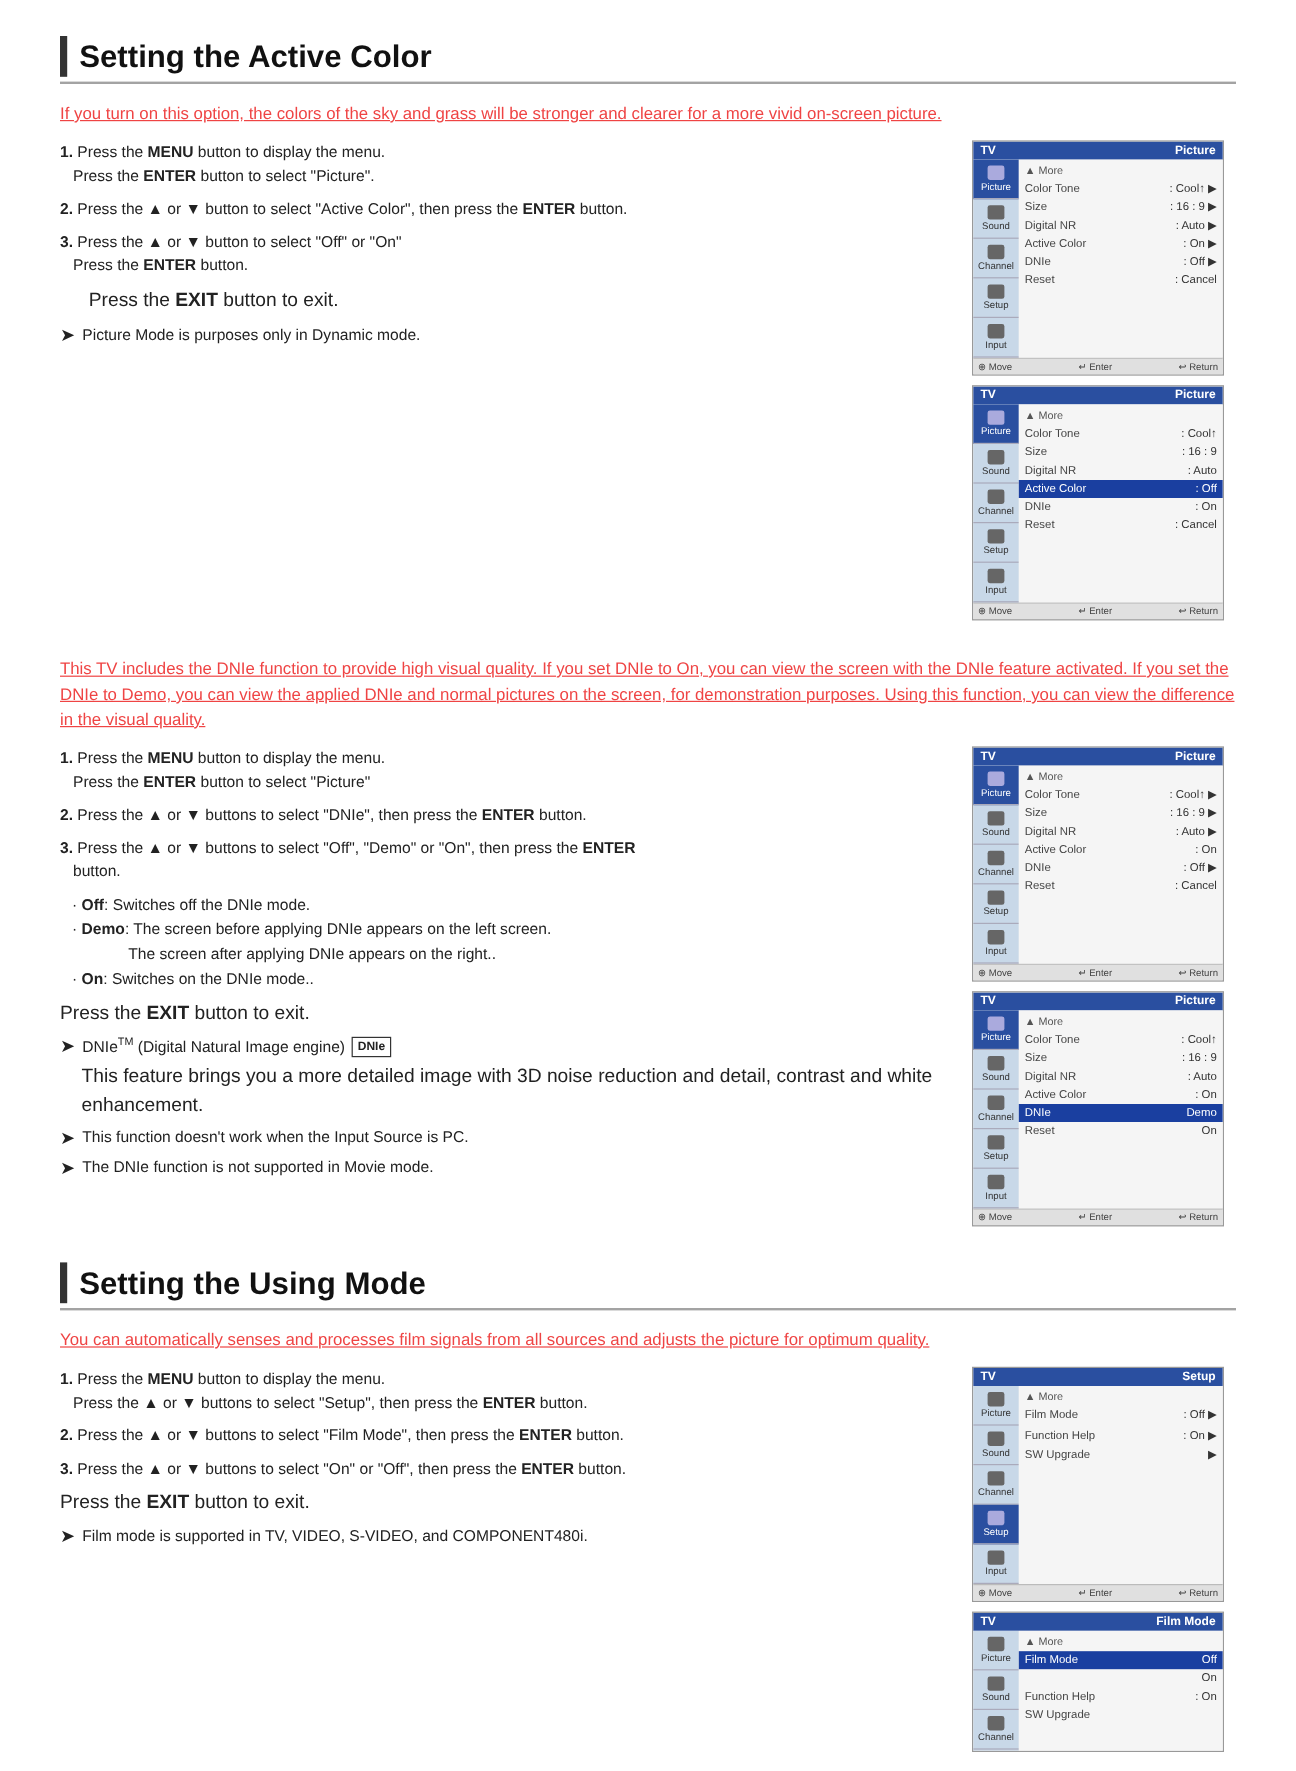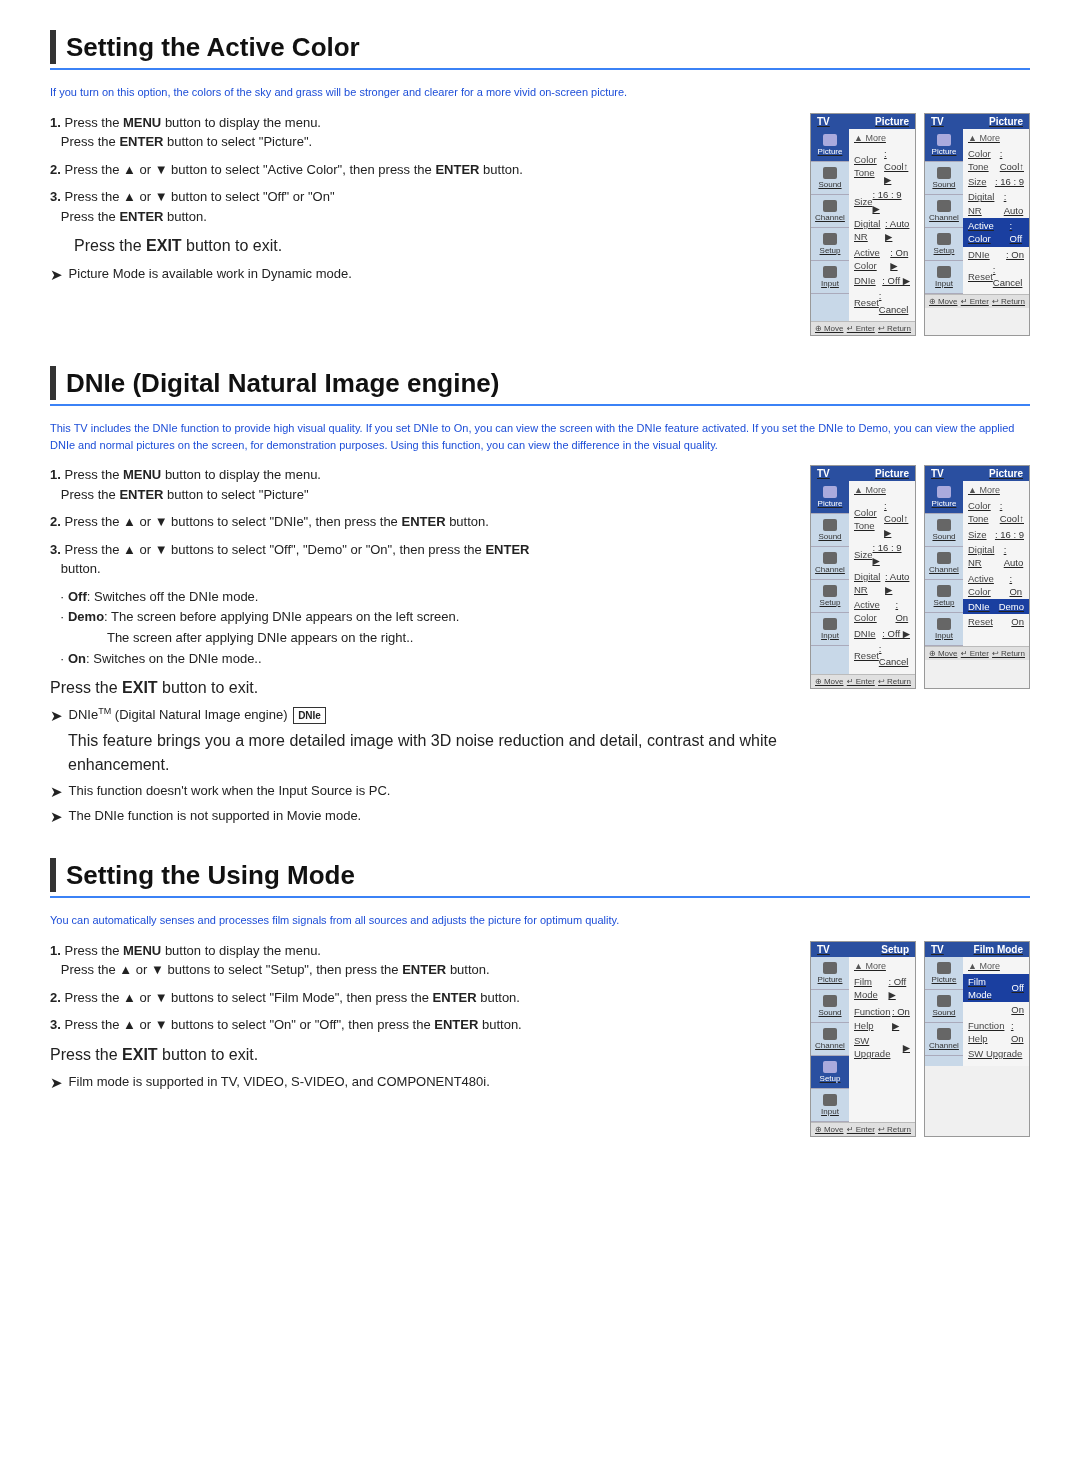--- a/index.html
+++ b/index.html
@@ -17,7 +17,7 @@
     .section-header {
       display: flex;
       align-items: center;
-      border-bottom: 2px solid #3b82f6;
+      border-bottom: 2px solid #a3a3a3;
       margin-bottom: 14px;
       padding-bottom: 4px;
     }

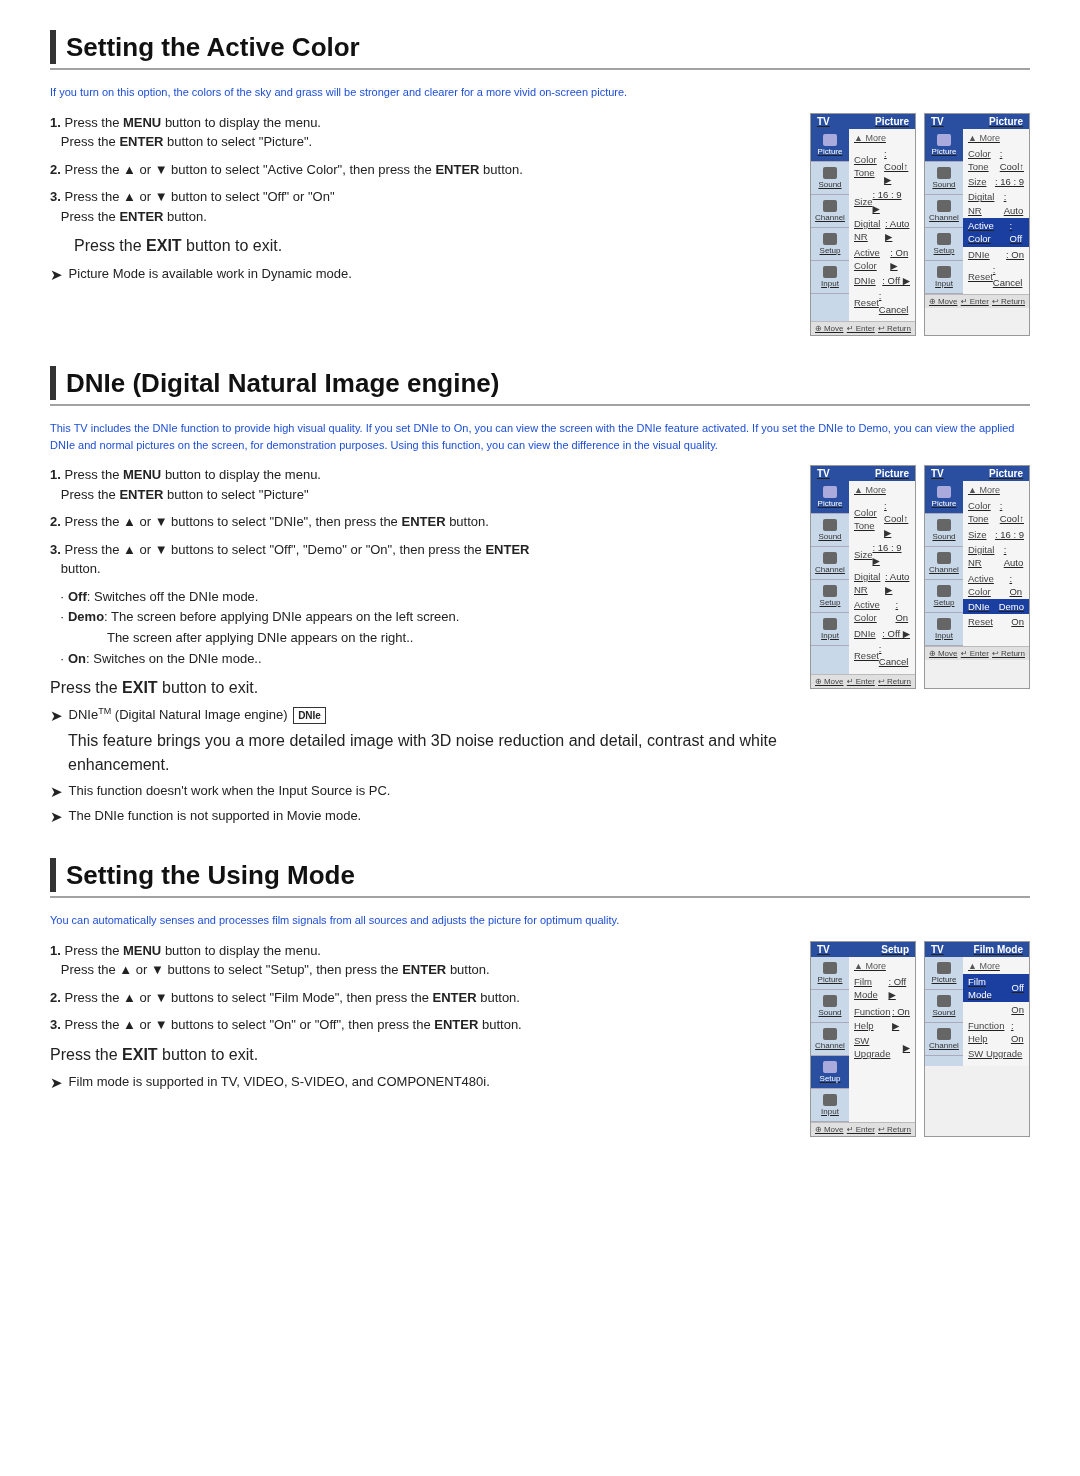--- a/index.html
+++ b/index.html
@@ -40,10 +40,11 @@
     }
 
     .section-desc {
-      font-size: 11px;
-      color: #1d4ed8;
+      font-size: 14px;
+      color: #ef4444;
       margin-bottom: 12px;
       line-height: 1.5;
+      text-decoration: underline;
     }
 
     

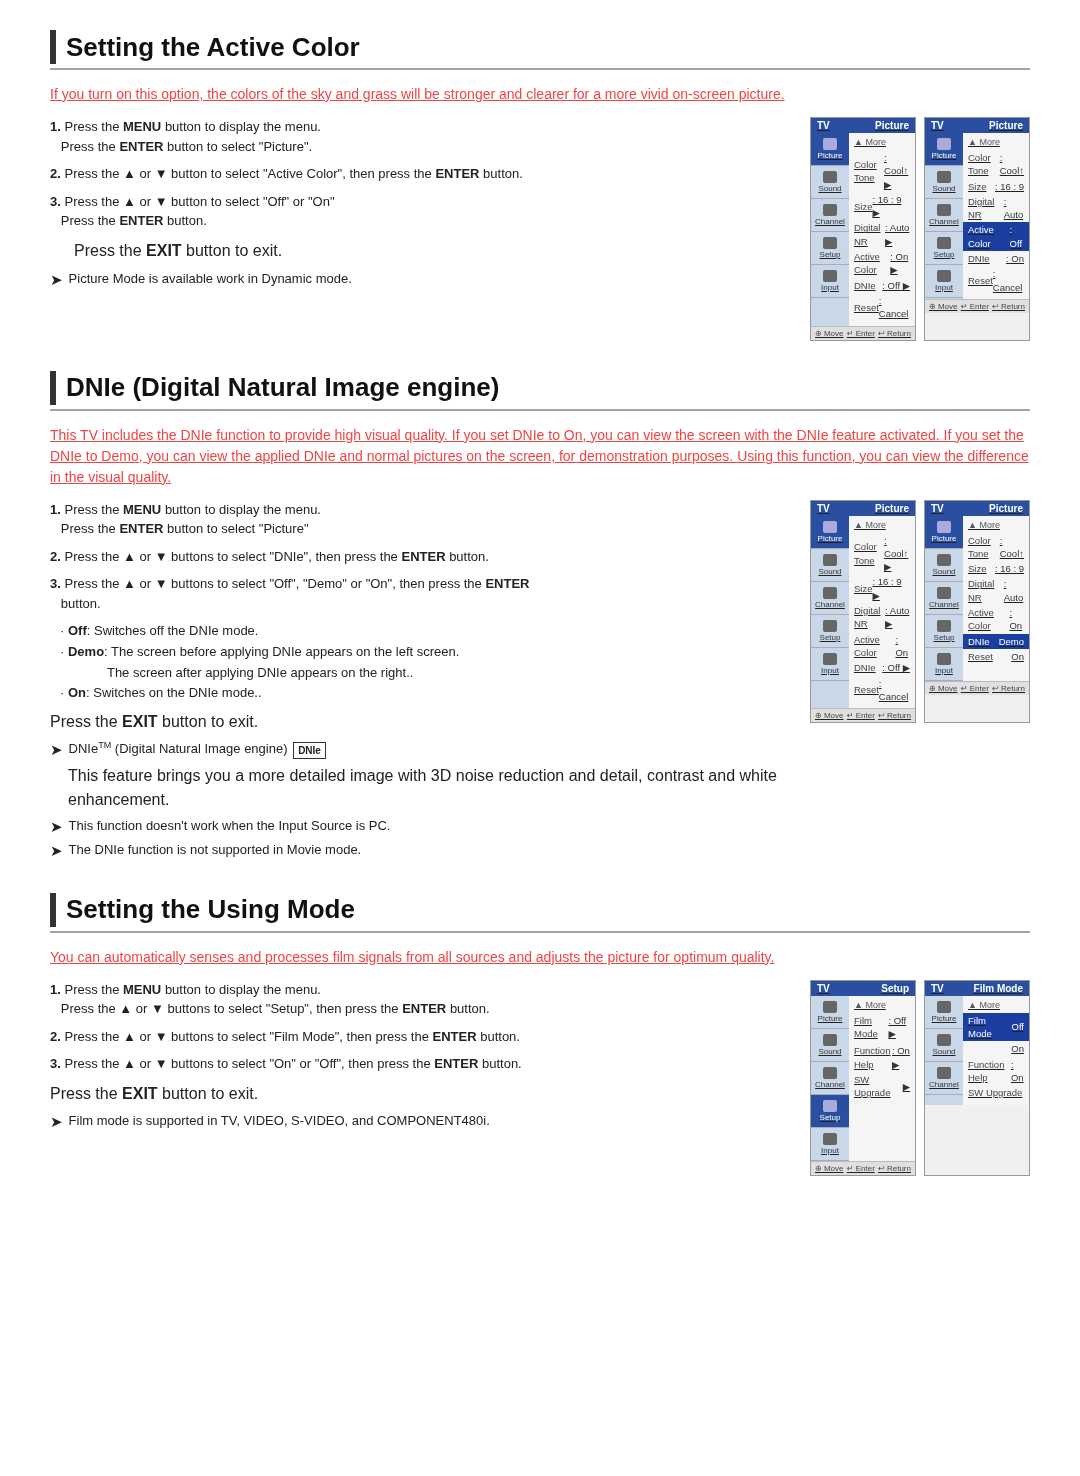--- a/index.html
+++ b/index.html
@@ -62,9 +62,8 @@
       width: 220px;
       flex-shrink: 0;
       display: flex;
-      flex-direction: row;
+      flex-direction: column;
       gap: 8px;
-      text-decoration: underline;
     }
 
     .step {

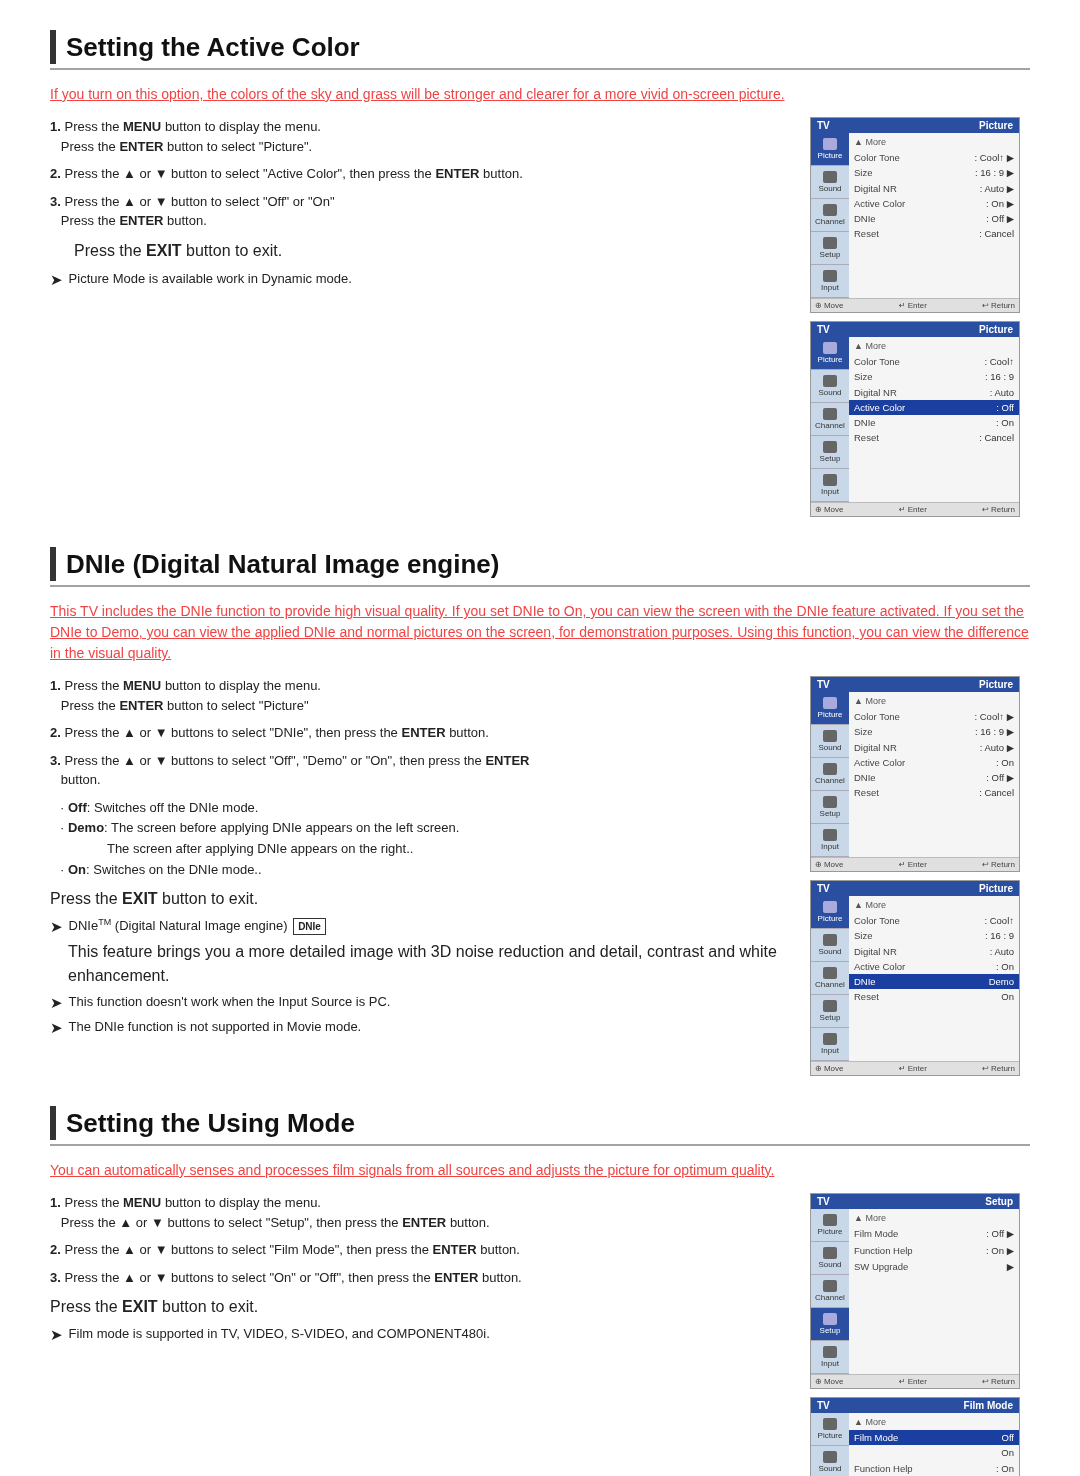--- a/index.html
+++ b/index.html
@@ -243,7 +243,7 @@
         </div>
         <div class="arrow-note">
           <span class="arrow-note-arrow">➤</span>
-          <span>Picture Mode is available work in Dynamic  mode.</span>
+          <span>Picture Mode is purposes only in Dynamic  mode.</span>
         </div>
       </div>
 

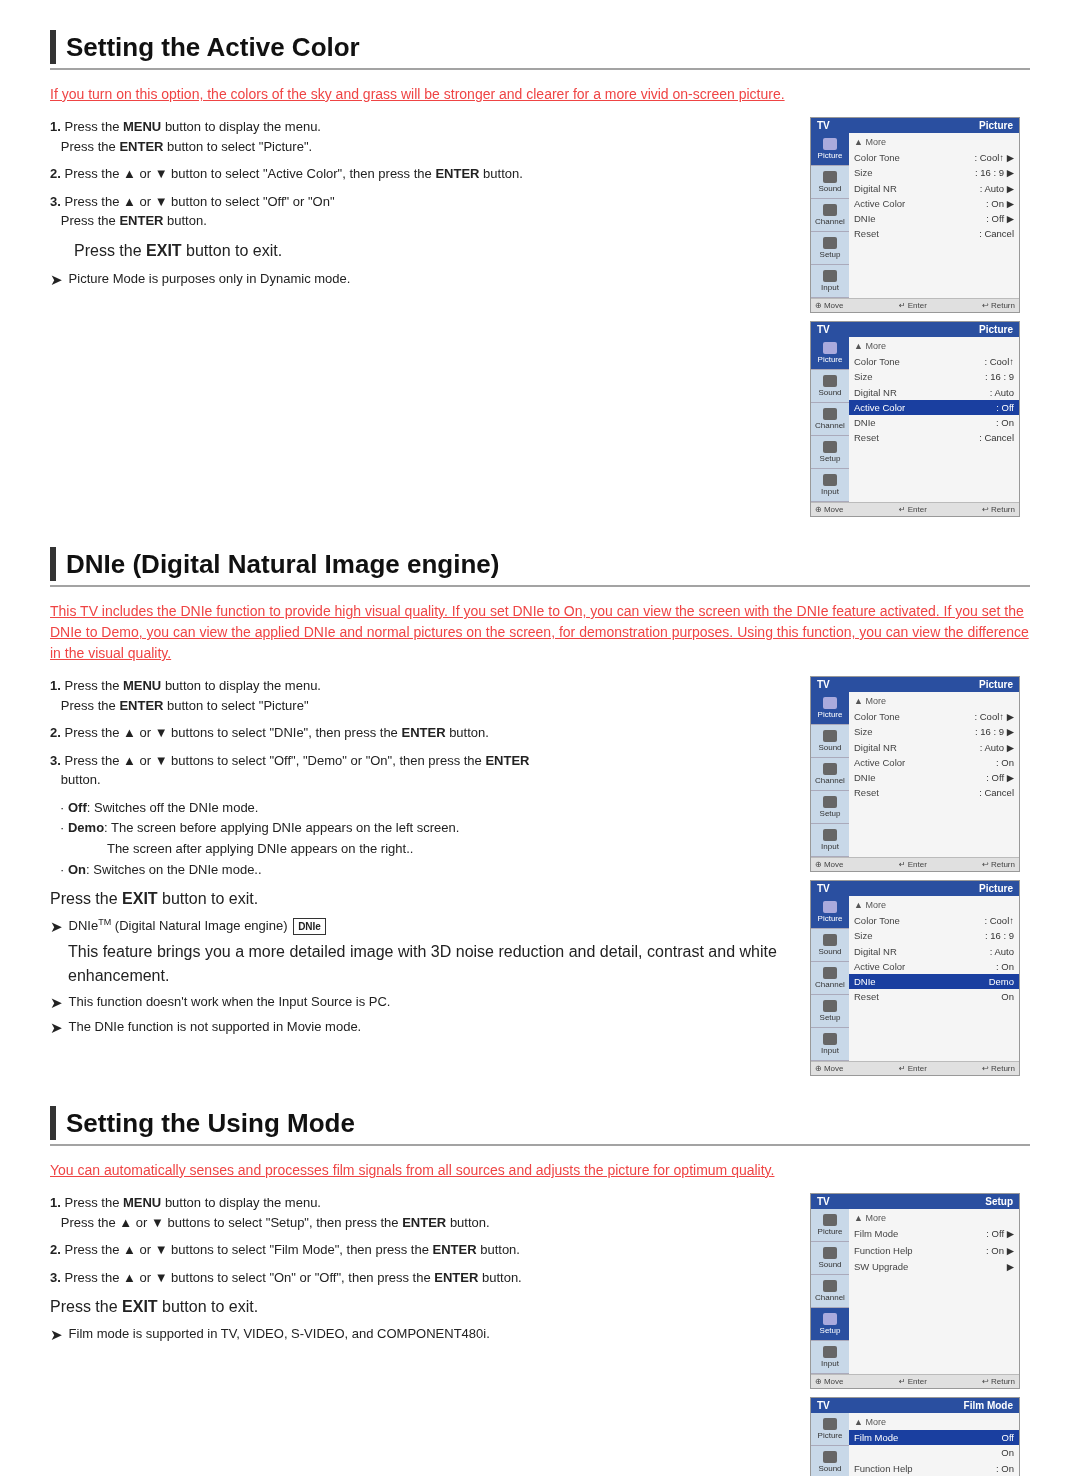--- a/index.html
+++ b/index.html
@@ -349,10 +349,6 @@
   </div>
 
   <div class="section">
-    <div class="section-header">
-      <div class="section-bar"></div>
-      <span class="section-title">DNIe (Digital Natural Image engine)</span>
-    </div>
     <p class="section-desc">This TV includes the DNIe function to provide high visual quality. If you set DNIe to On, you can view the screen with the DNIe feature activated. If you set the DNIe to Demo, you can view the applied DNIe and normal pictures on the screen, for demonstration purposes. Using this function, you can view the difference in the visual quality.</p>
 
     <div class="content-layout">

